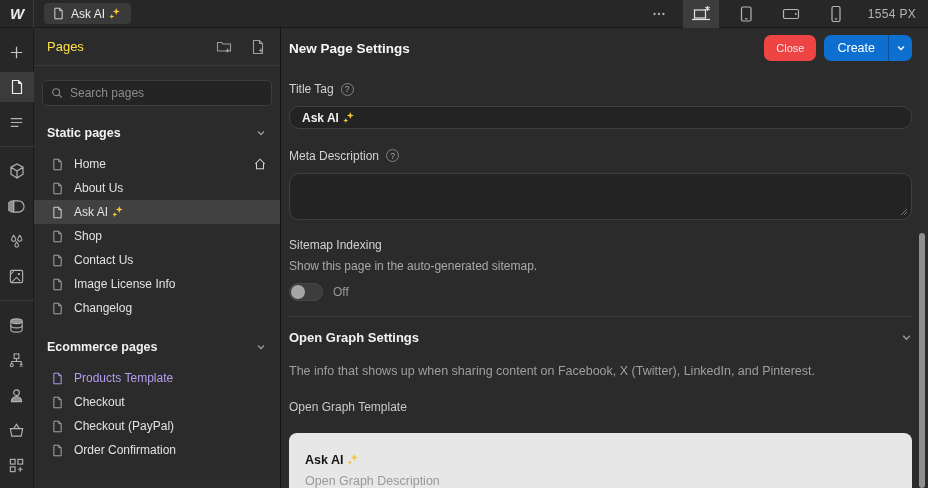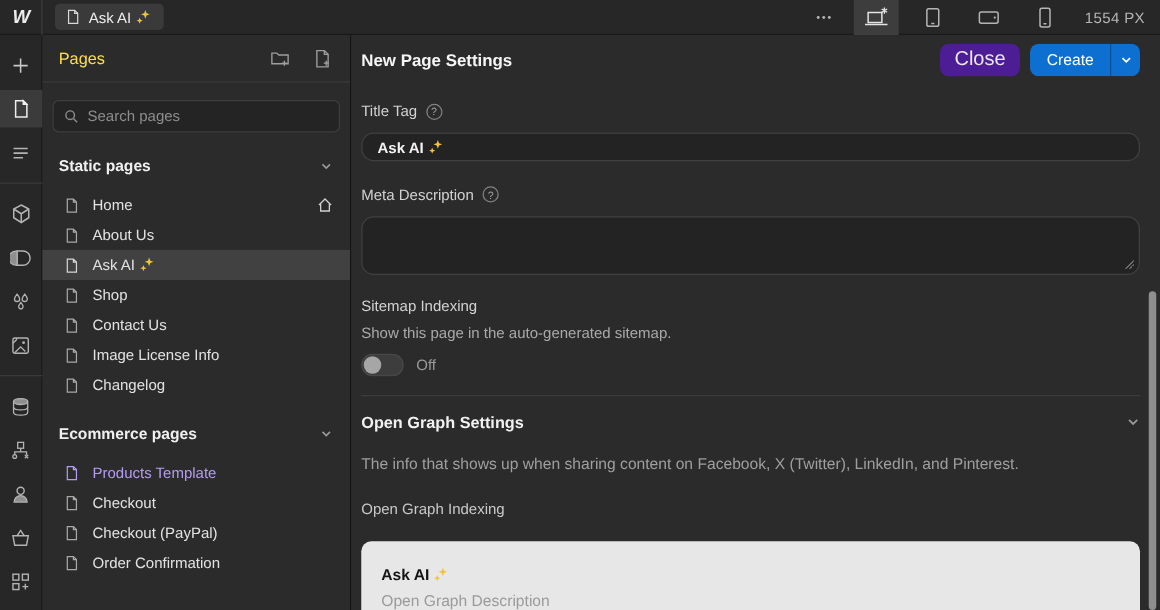--- a/index.html
+++ b/index.html
@@ -62,8 +62,8 @@
   .settings-header { height: 42px; display: flex; align-items: center; padding-top: 4px; }
   .settings-title { font-weight: bold; font-size: 13.5px; color: #f5f5f5; }
   .hdr-actions { margin-left: auto; display: flex; gap: 8px; align-items: center; }
-  .btn-close { height: 26px; padding: 0 12px; background: #4c1d95; border: none; border-radius: 7px;
-               color: #e9e9e9; font-size: 16px; font-family: inherit; }
+  .btn-close { height: 26px; padding: 0 12px; background: #ef4444; border: none; border-radius: 7px;
+               color: #e9e9e9; font-size: 11px; font-family: inherit; }
   .btn-split { display: flex; height: 26px; border-radius: 7px; overflow: hidden; }
   .btn-create { height: 26px; padding: 0 13px; background: var(--accent); border: none;
                 color: #fff; font-size: 12.5px; font-family: inherit; }

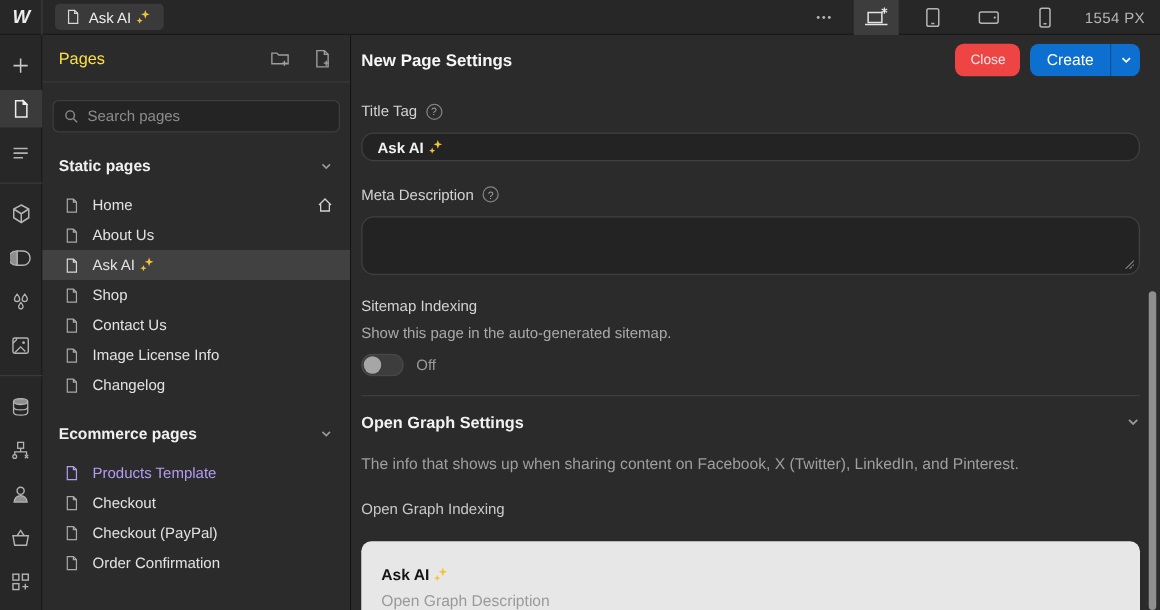--- a/index.html
+++ b/index.html
@@ -416,7 +416,7 @@
       </div>
 
       <div class="og-desc">The info that shows up when sharing content on Facebook, X (Twitter), LinkedIn, and Pinterest.</div>
-      <div class="og-preview-label">Open Graph Indexing</div>
+      <div class="og-preview-label">Open Graph Template</div>
 
       <div class="og-card">
         <div class="og-card-title">Ask AI<svg class="sparkle" width="13" height="13" viewBox="0 0 16 16">

